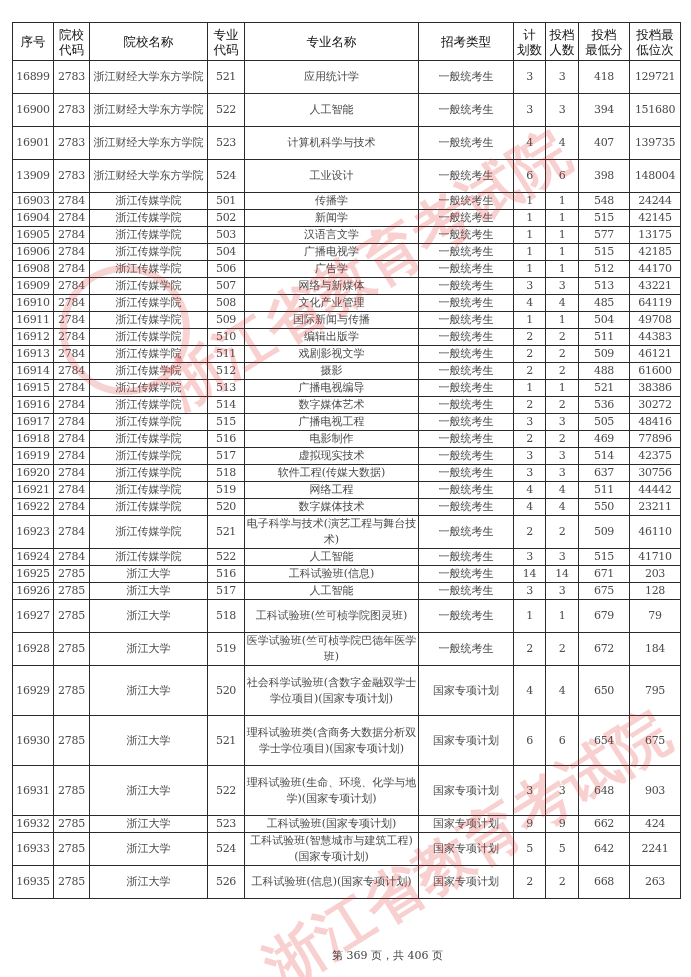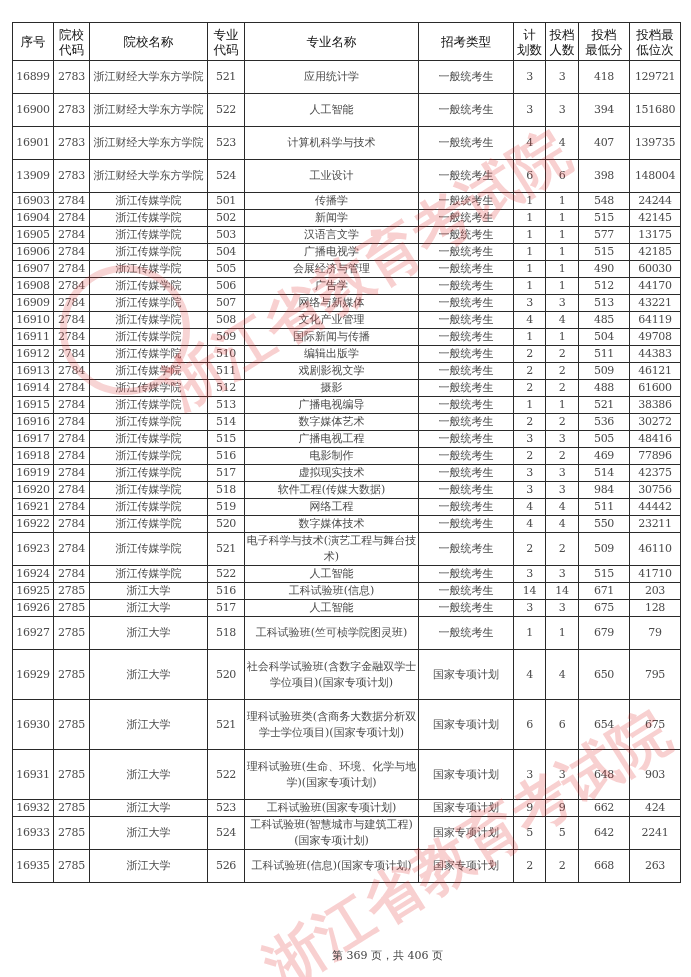--- a/index.html
+++ b/index.html
@@ -157,18 +157,6 @@
           <td class="num">42185</td>
         </tr>
         <tr class="h1">
-          <td class="num">16907</td>
-          <td class="num">2784</td>
-          <td class="wrap">浙江传媒学院</td>
-          <td class="num">505</td>
-          <td class="wrap">会展经济与管理</td>
-          <td>一般统考生</td>
-          <td class="num">1</td>
-          <td class="num">1</td>
-          <td class="num">490</td>
-          <td class="num">60030</td>
-        </tr>
-        <tr class="h1">
           <td class="num">16908</td>
           <td class="num">2784</td>
           <td class="wrap">浙江传媒学院</td>

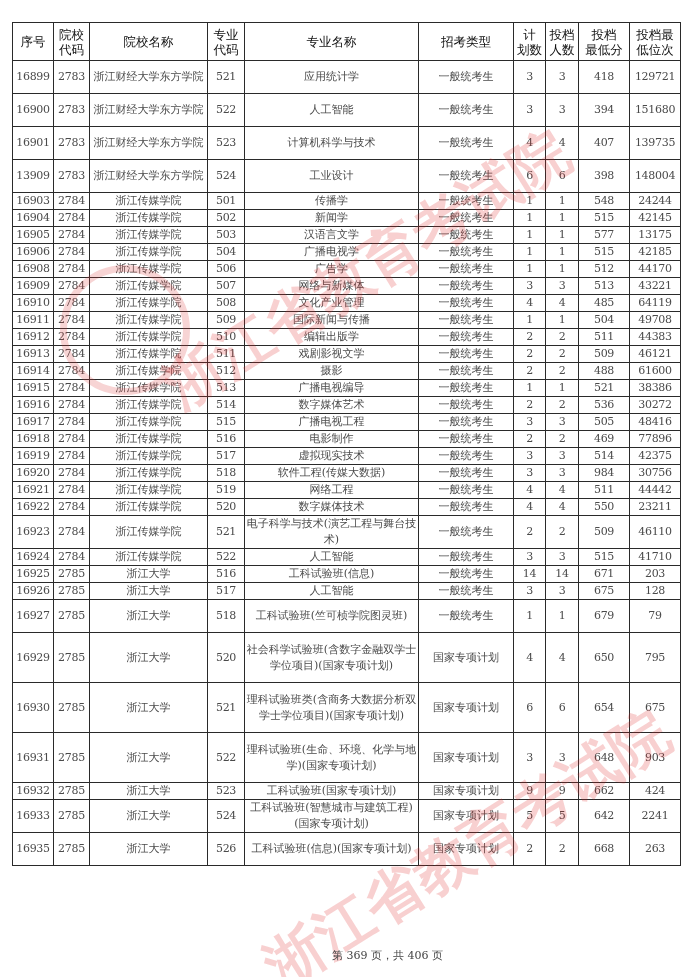--- a/index.html
+++ b/index.html
@@ -309,7 +309,7 @@
           <td>一般统考生</td>
           <td class="num">3</td>
           <td class="num">3</td>
-          <td class="num">984</td>
+          <td class="num">637</td>
           <td class="num">30756</td>
         </tr>
         <tr class="h1">

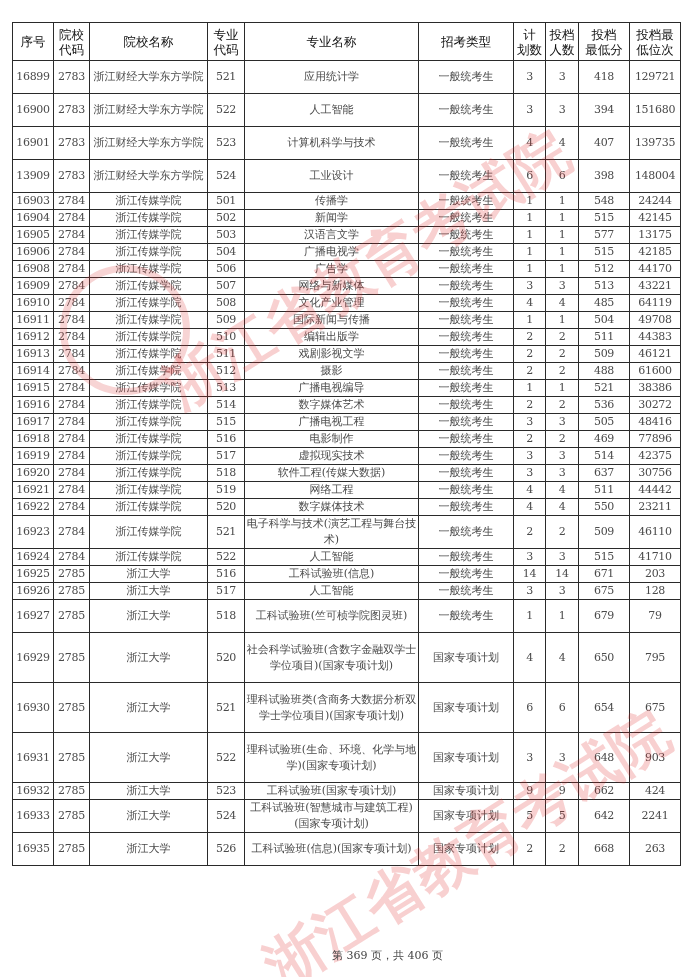--- a/index.html
+++ b/index.html
@@ -396,6 +396,18 @@
           <td class="num">679</td>
           <td class="num">79</td>
         </tr>
+        <tr class="h2">
+          <td class="num">16928</td>
+          <td class="num">2785</td>
+          <td class="wrap">浙江大学</td>
+          <td class="num">519</td>
+          <td class="wrap">医学试验班(竺可桢学院巴德年医学班)</td>
+          <td>一般统考生</td>
+          <td class="num">2</td>
+          <td class="num">2</td>
+          <td class="num">672</td>
+          <td class="num">184</td>
+        </tr>
         <tr class="h3">
           <td class="num">16929</td>
           <td class="num">2785</td>

